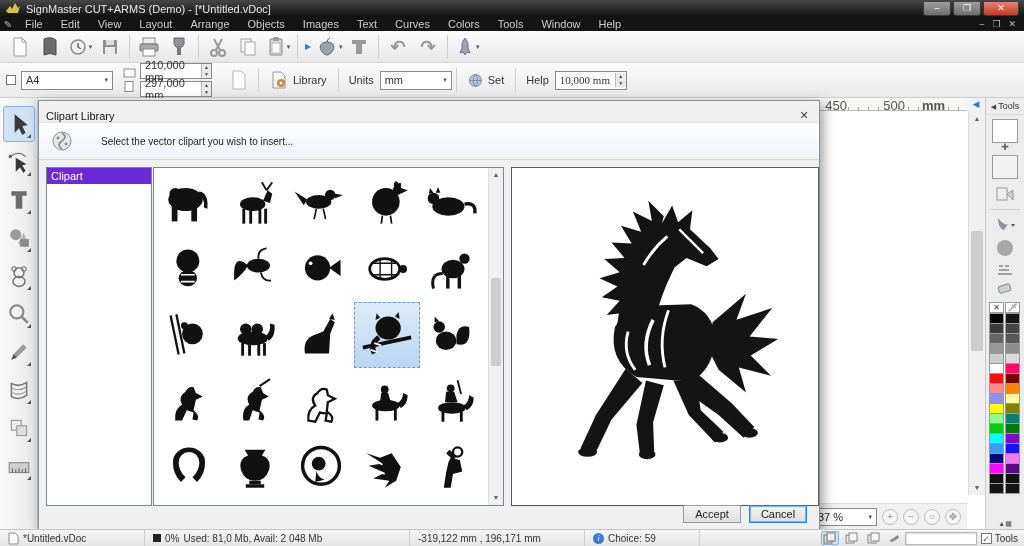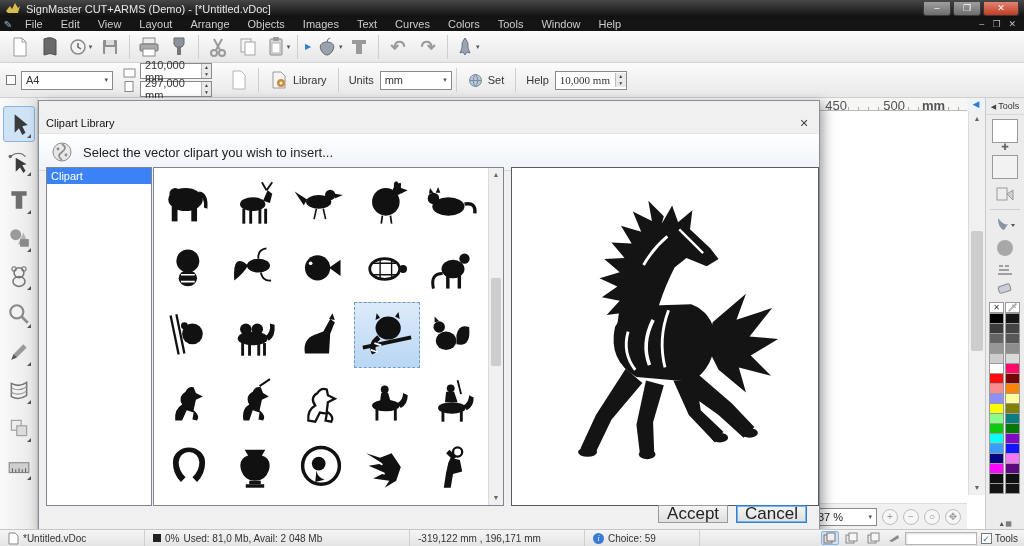--- a/index.html
+++ b/index.html
@@ -74,7 +74,7 @@
 
   
   .dialog { position:absolute; left:38px; top:100px; width:782px; height:430px; background:#f0f0f0; border:1px solid #898f98; box-shadow:3px 4px 12px rgba(0,0,0,.4); }
-  .dlg-title { height:21px; display:flex; align-items:flex-start; padding:16px 7px; font-size:11px; color:#111; }
+  .dlg-title { height:21px; display:flex; align-items:flex-end; padding:0 7px; font-size:11px; color:#111; }
   .dlg-close { margin-left:auto; font-size:11px; color:#444; width:16px; text-align:center; }
   .dlg-header { height:38px; background:linear-gradient(#ffffff,#eef3f8); border-top:1px solid #e3e3e3; border-bottom:1px solid #d8d8d8; display:flex; align-items:center; padding:0 10px; gap:8px; }
   .dlg-header .htitle { color:#2a6fd0; font-weight:bold; font-size:12px; }

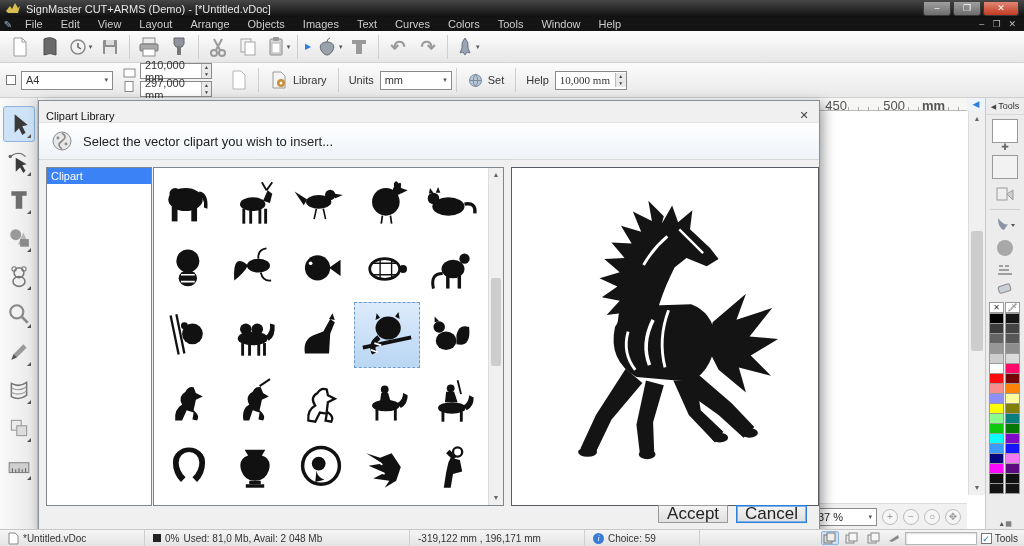--- a/index.html
+++ b/index.html
@@ -78,7 +78,7 @@
   .dlg-close { margin-left:auto; font-size:11px; color:#444; width:16px; text-align:center; }
   .dlg-header { height:38px; background:linear-gradient(#ffffff,#eef3f8); border-top:1px solid #e3e3e3; border-bottom:1px solid #d8d8d8; display:flex; align-items:center; padding:0 10px; gap:8px; }
   .dlg-header .htitle { color:#2a6fd0; font-weight:bold; font-size:12px; }
-  .dlg-header .hsub { font-size:13px; color:#222; }
+  .dlg-header .hsub { font-size:10px; color:#222;margin-left:18px; }
   .cat-list { position:absolute; left:7px; top:66px; width:106px; height:339px; background:#fff; border:1px solid #7f858d; font-size:11px; overflow:hidden; }
   .cat-item { padding:2px 4px; }
   .cat-item.selected { background:#3b82f6; color:#fff; }

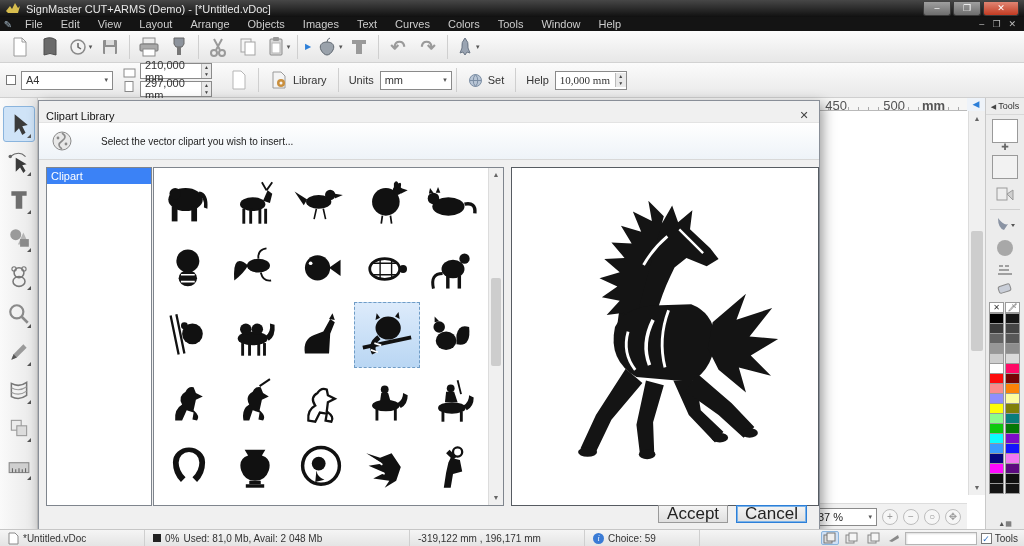--- a/index.html
+++ b/index.html
@@ -81,7 +81,7 @@
   .dlg-header .hsub { font-size:10px; color:#222;margin-left:18px; }
   .cat-list { position:absolute; left:7px; top:66px; width:106px; height:339px; background:#fff; border:1px solid #7f858d; font-size:11px; overflow:hidden; }
   .cat-item { padding:2px 4px; }
-  .cat-item.selected { background:#3b82f6; color:#fff; }
+  .cat-item.selected { background:#6d28d9; color:#fff; }
   .grid-wrap { position:absolute; left:114px; top:66px; width:351px; height:339px; background:#fff; border:1px solid #7f858d; }
   .grid { position:absolute; left:0; top:0; right:15px; bottom:0; display:grid; grid-template-columns:repeat(5,1fr); grid-auto-rows:66px; padding:2px; overflow:hidden; }
   .cell { display:flex; align-items:center; justify-content:center; border:1px dashed transparent; }

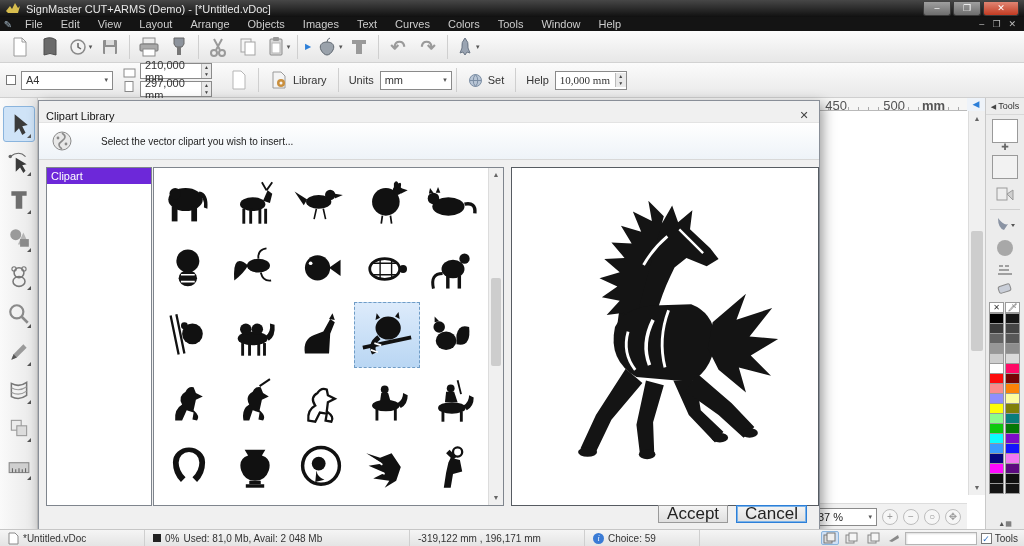--- a/index.html
+++ b/index.html
@@ -93,7 +93,7 @@
   .gscroll .thumb { position:absolute; top:110px; left:2px; right:2px; height:88px; background:#cdcdcd; border-radius:2px; }
   .preview { position:absolute; left:472px; top:66px; width:308px; height:339px; background:#fff; border:1px solid #565b61; display:flex; align-items:center; justify-content:center; }
   .dlg-buttons { position:absolute; right:12px; bottom:6px; display:flex; gap:8px; }
-  .btn { min-width:58px; height:18px; background:linear-gradient(#f4f4f4,#dfdfdf); border:1px solid #9a9a9a; font-size:17px; text-align:center; line-height:16px; padding:0 8px; }
+  .btn { min-width:58px; height:18px; background:linear-gradient(#f4f4f4,#dfdfdf); border:1px solid #9a9a9a; font-size:11px; text-align:center; line-height:16px; padding:0 8px; }
   .btn.focused { border:1px solid #2d7fd8; box-shadow:0 0 0 1px #7ab2e8 inset; }
 
   

